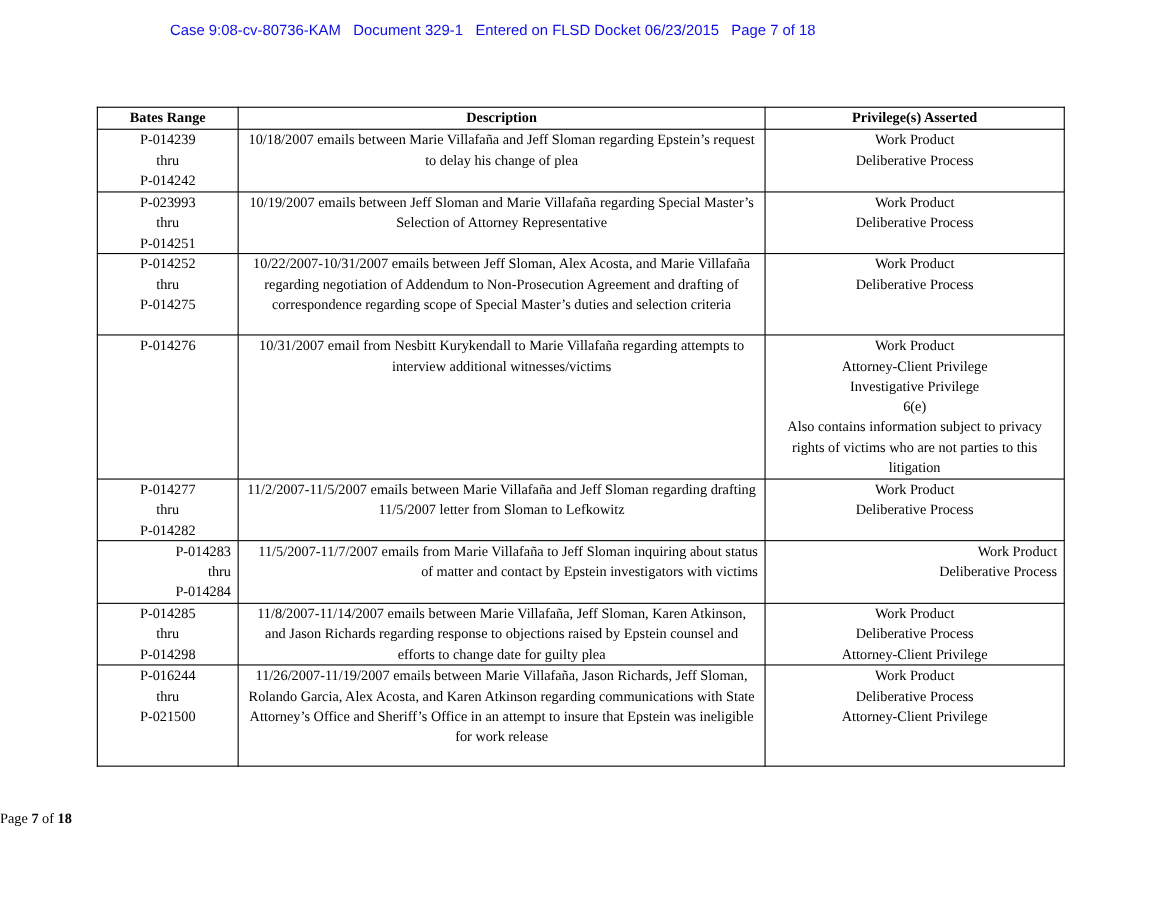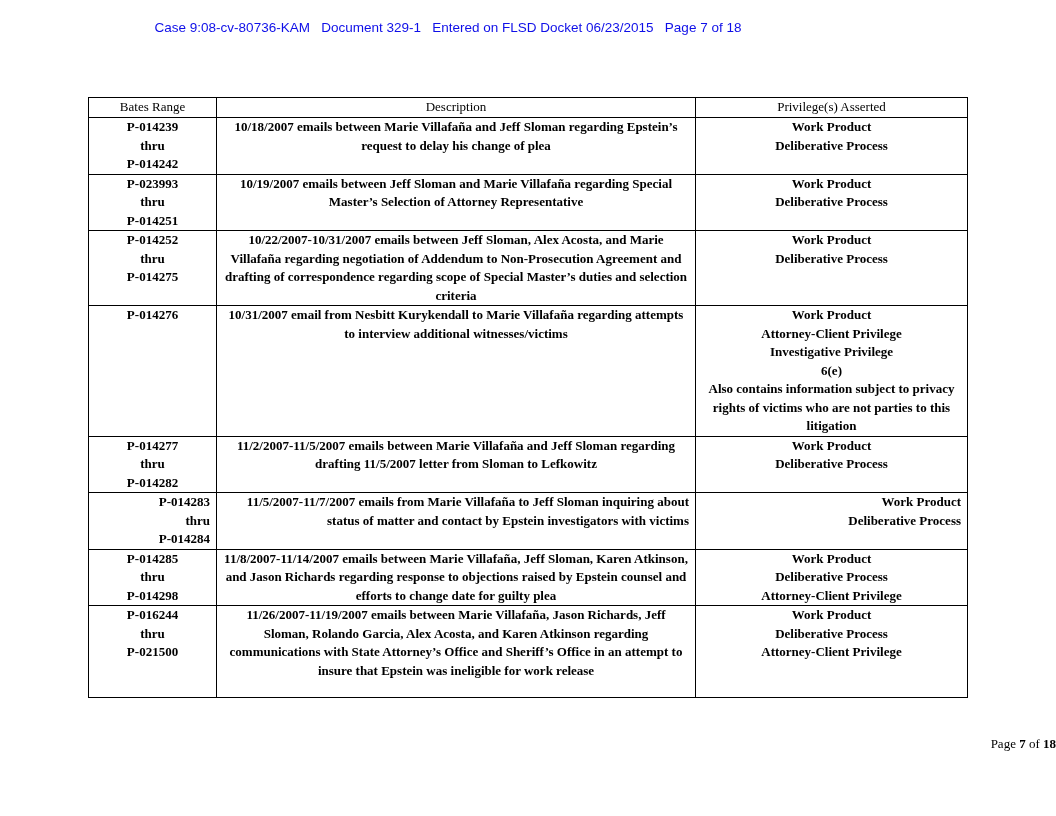--- a/index.html
+++ b/index.html
@@ -40,7 +40,7 @@
     font-weight: bold;
   }
   .privilege-log th {
-    font-weight: normal;
+    font-weight: bold;
     height: 20px;
     line-height: 18px;
     padding: 0 2px;

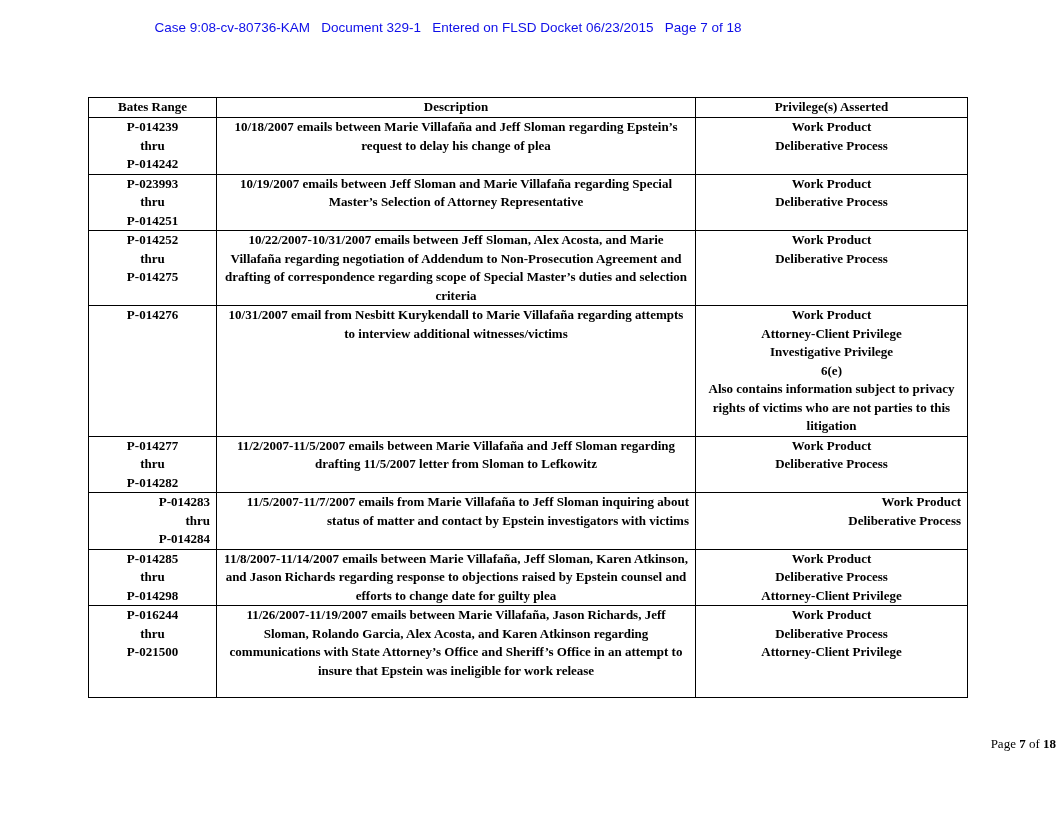--- a/index.html
+++ b/index.html
@@ -37,7 +37,6 @@
     font-size: 13px;
     line-height: 18.5px;
     padding: 0 6px;
-    font-weight: bold;
   }
   .privilege-log th {
     font-weight: bold;

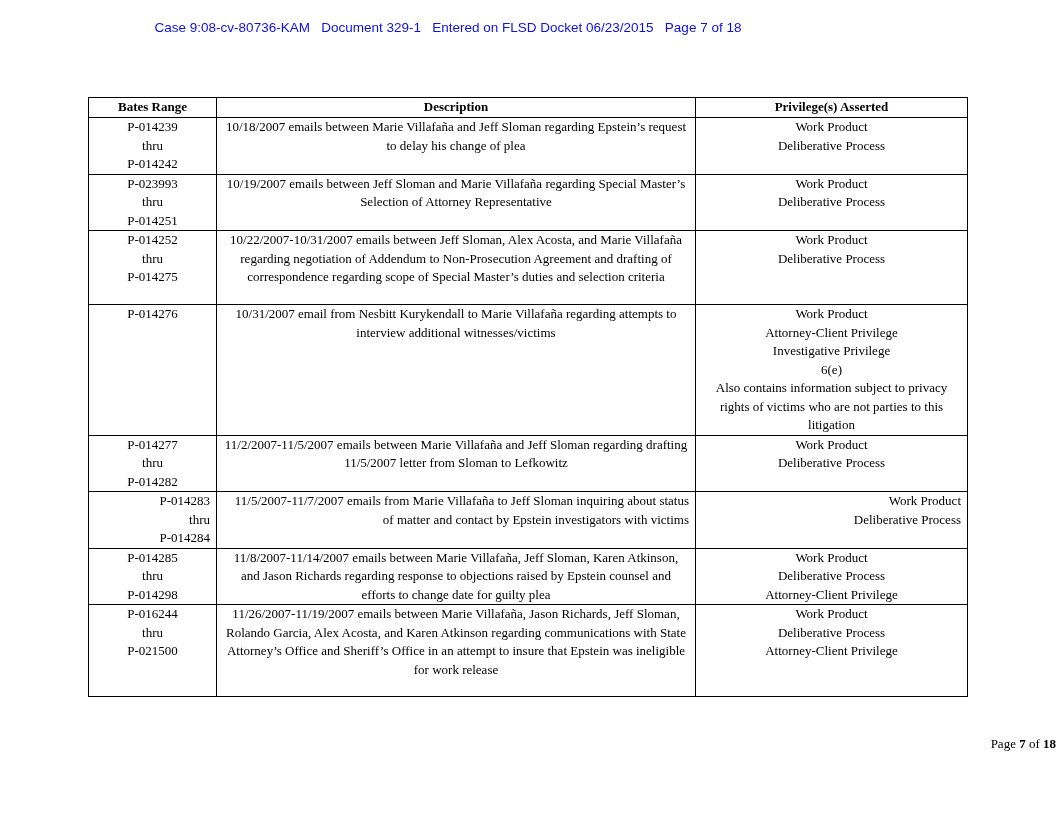--- a/index.html
+++ b/index.html
@@ -60,7 +60,7 @@
     top: 736px;
     left: 0;
     width: 1056px;
-    text-align: right;
+    text-align: left;
     font-size: 13px;
     white-space: pre;
   }

